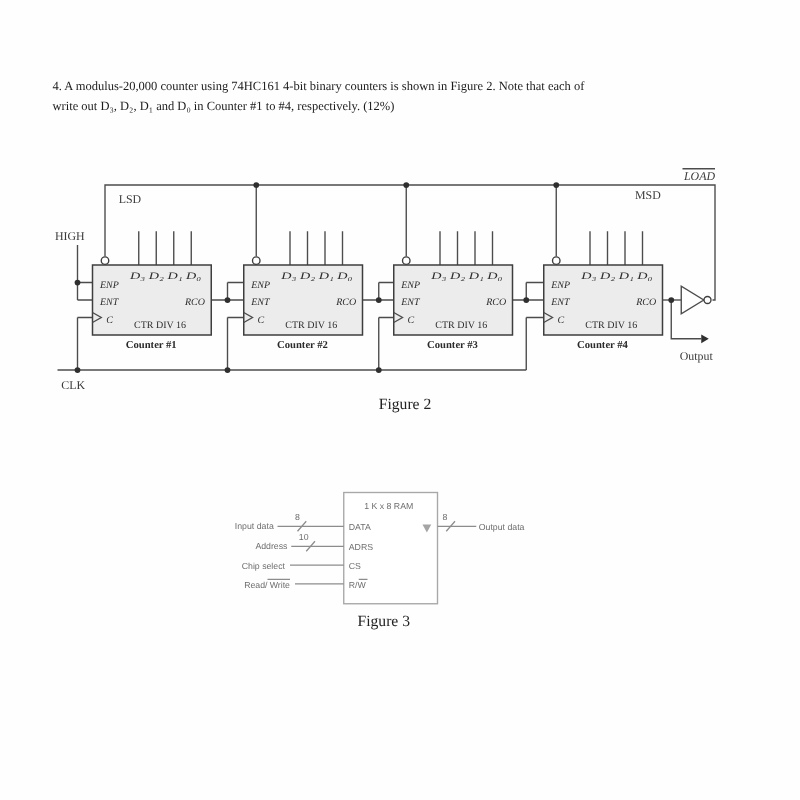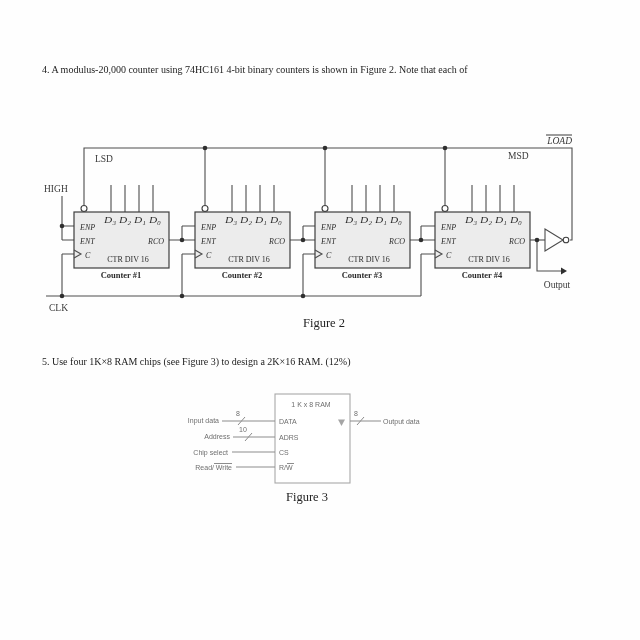--- a/index.html
+++ b/index.html
@@ -33,6 +33,7 @@
 
   <div class="qblock" style="top:62px;">
     <div class="qline">4. A modulus-20,000 counter using 74HC161 4-bit binary counters is shown in Figure 2. Note that each of</div>
+    <div class="qline">write out D₃, D₂, D₁ and D₀ in Counter #1 to #4, respectively. (12%)</div>
   </div>
 
   <div class="qblock" style="top:354px;">

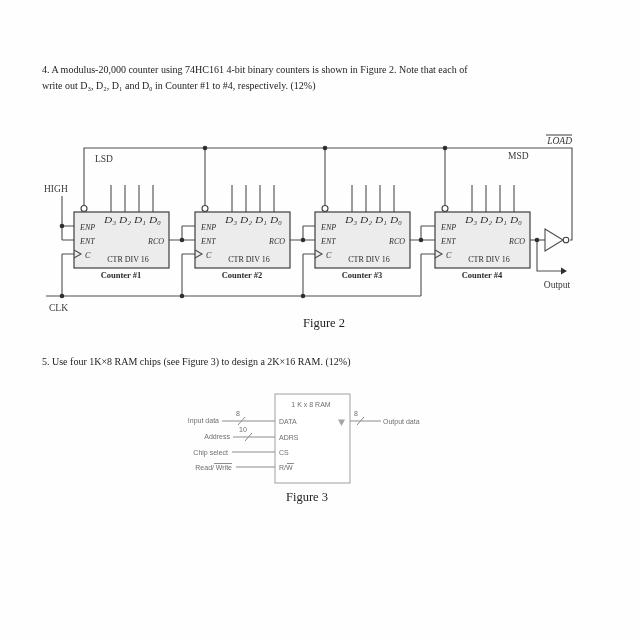--- a/index.html
+++ b/index.html
@@ -36,9 +36,6 @@
     <div class="qline">write out D₃, D₂, D₁ and D₀ in Counter #1 to #4, respectively. (12%)</div>
   </div>
 
-  <div class="qblock" style="top:354px;">
-    <div class="qline">5. Use four 1K×8 RAM chips (see Figure 3) to design a 2K×16 RAM. (12%)</div>
-  </div>
 
   <svg width="640" height="640" viewBox="0 0 640 640">
 

